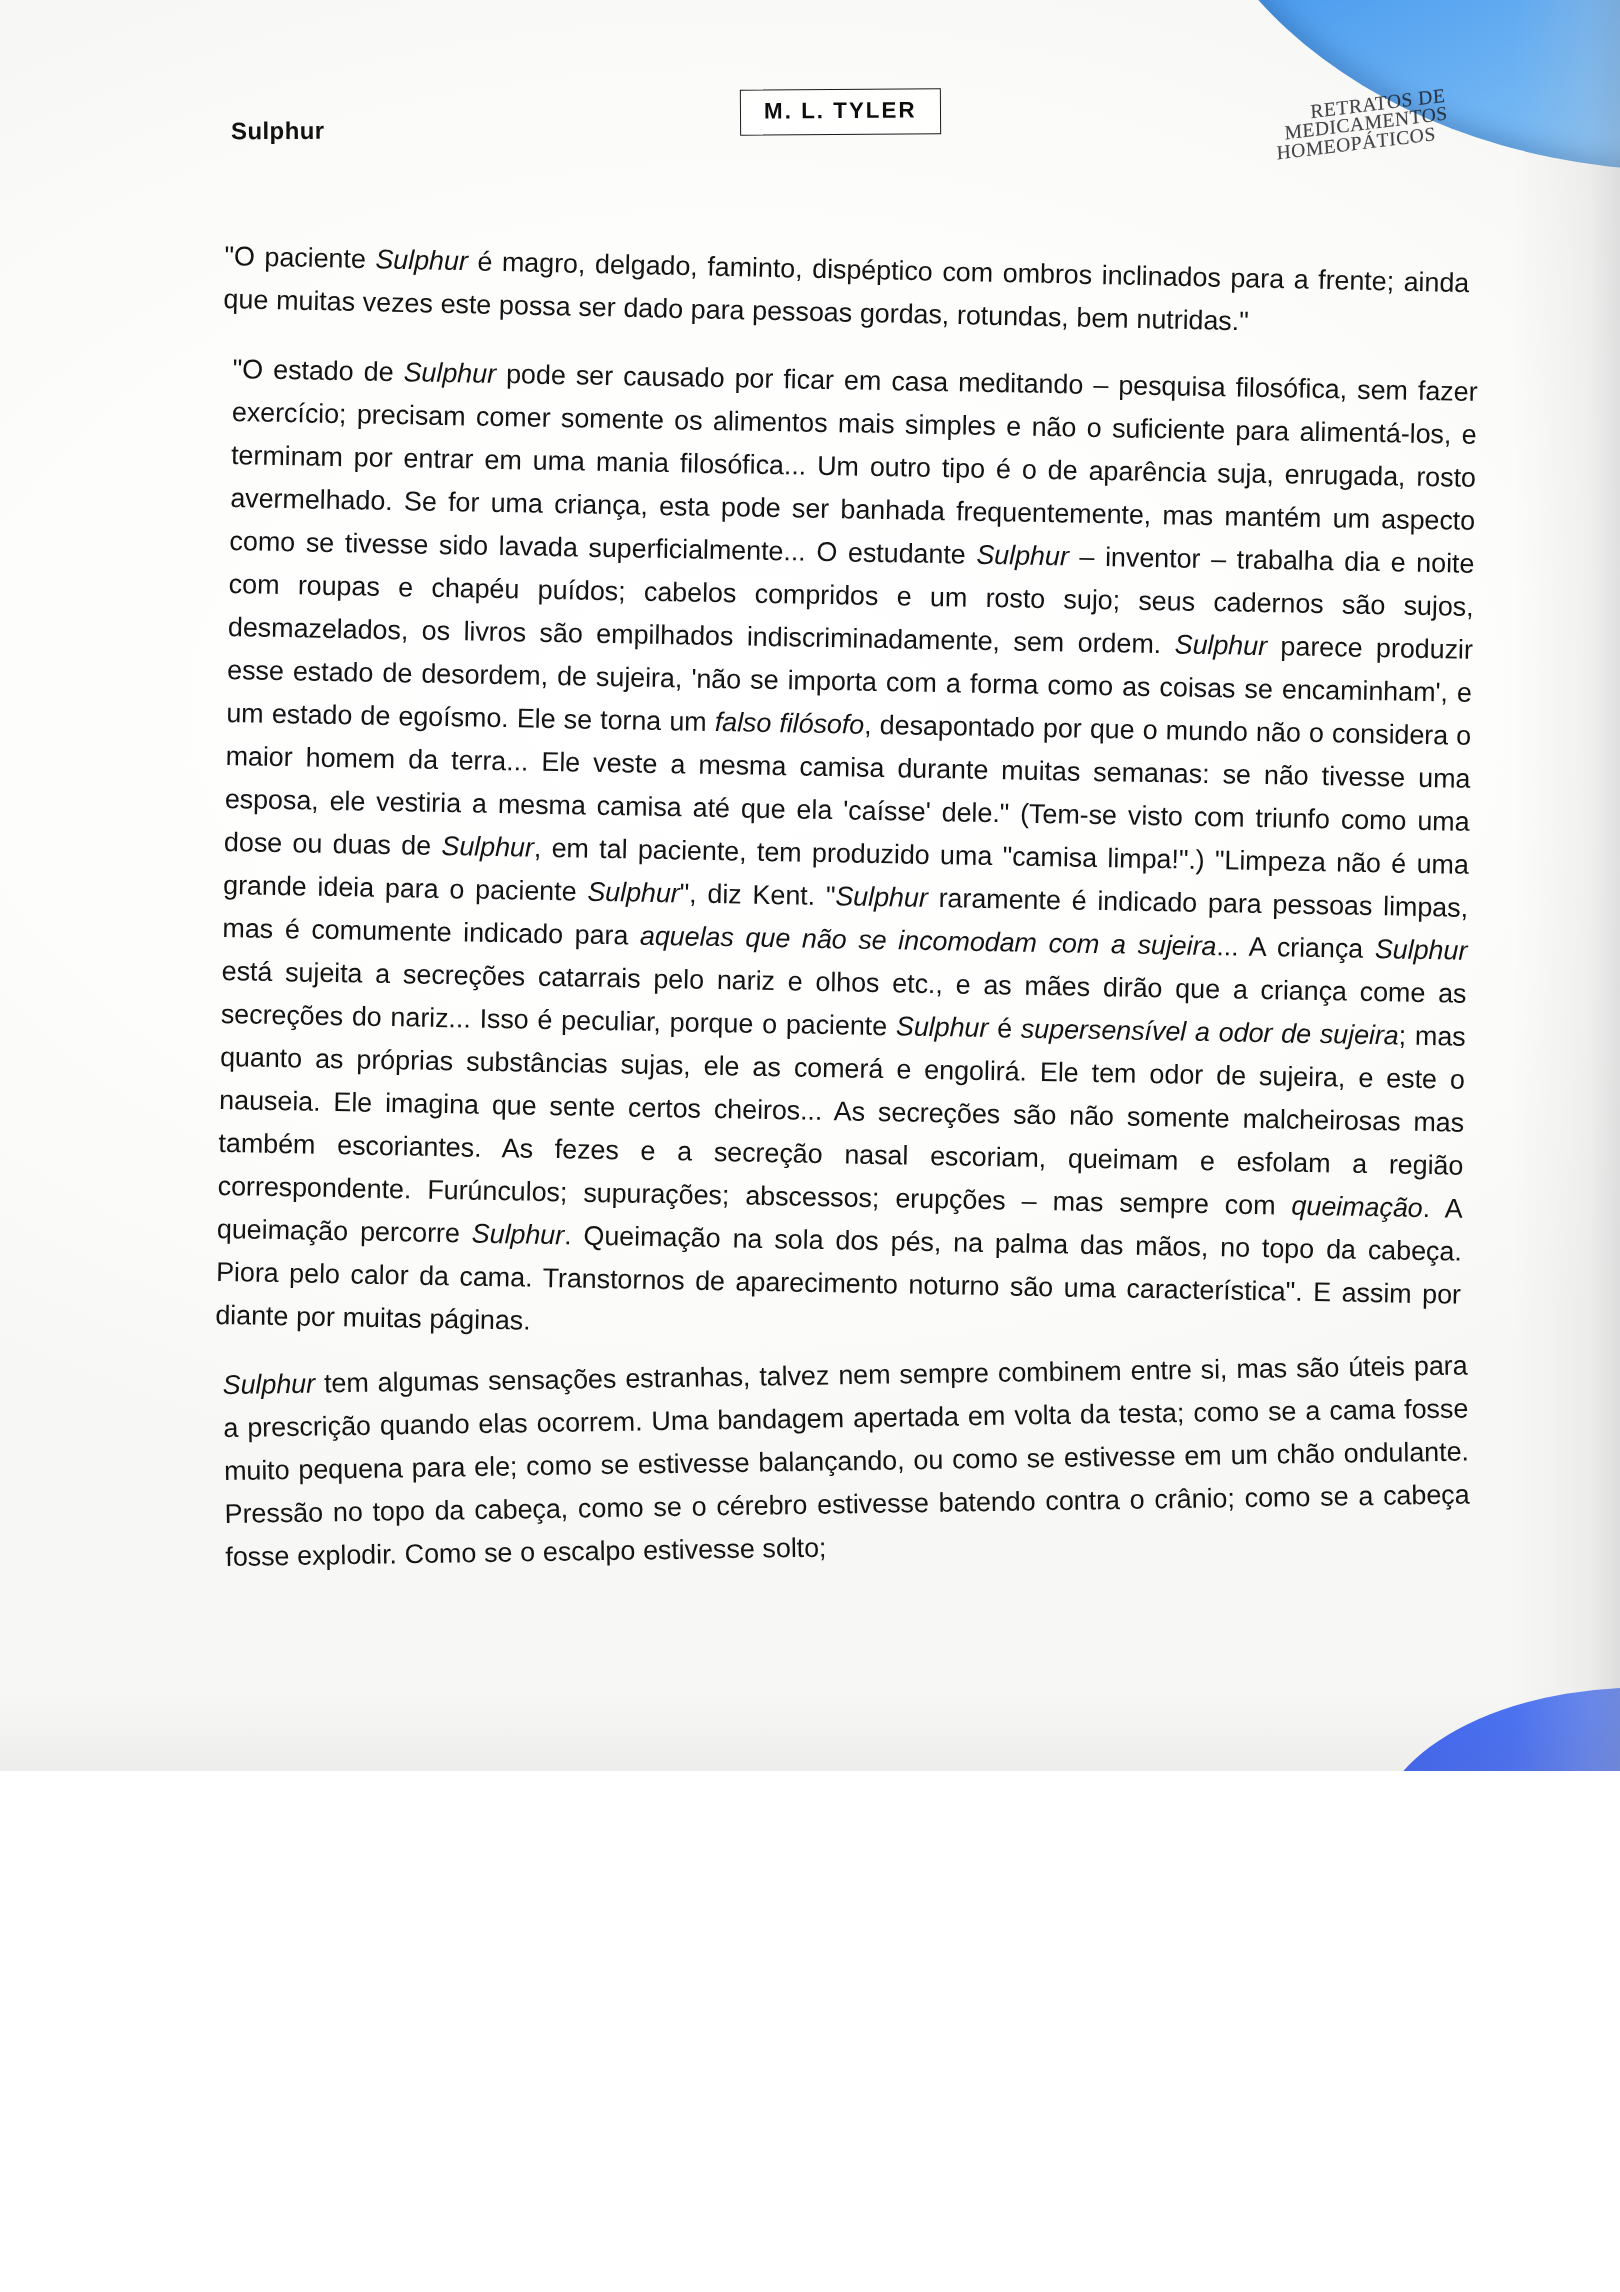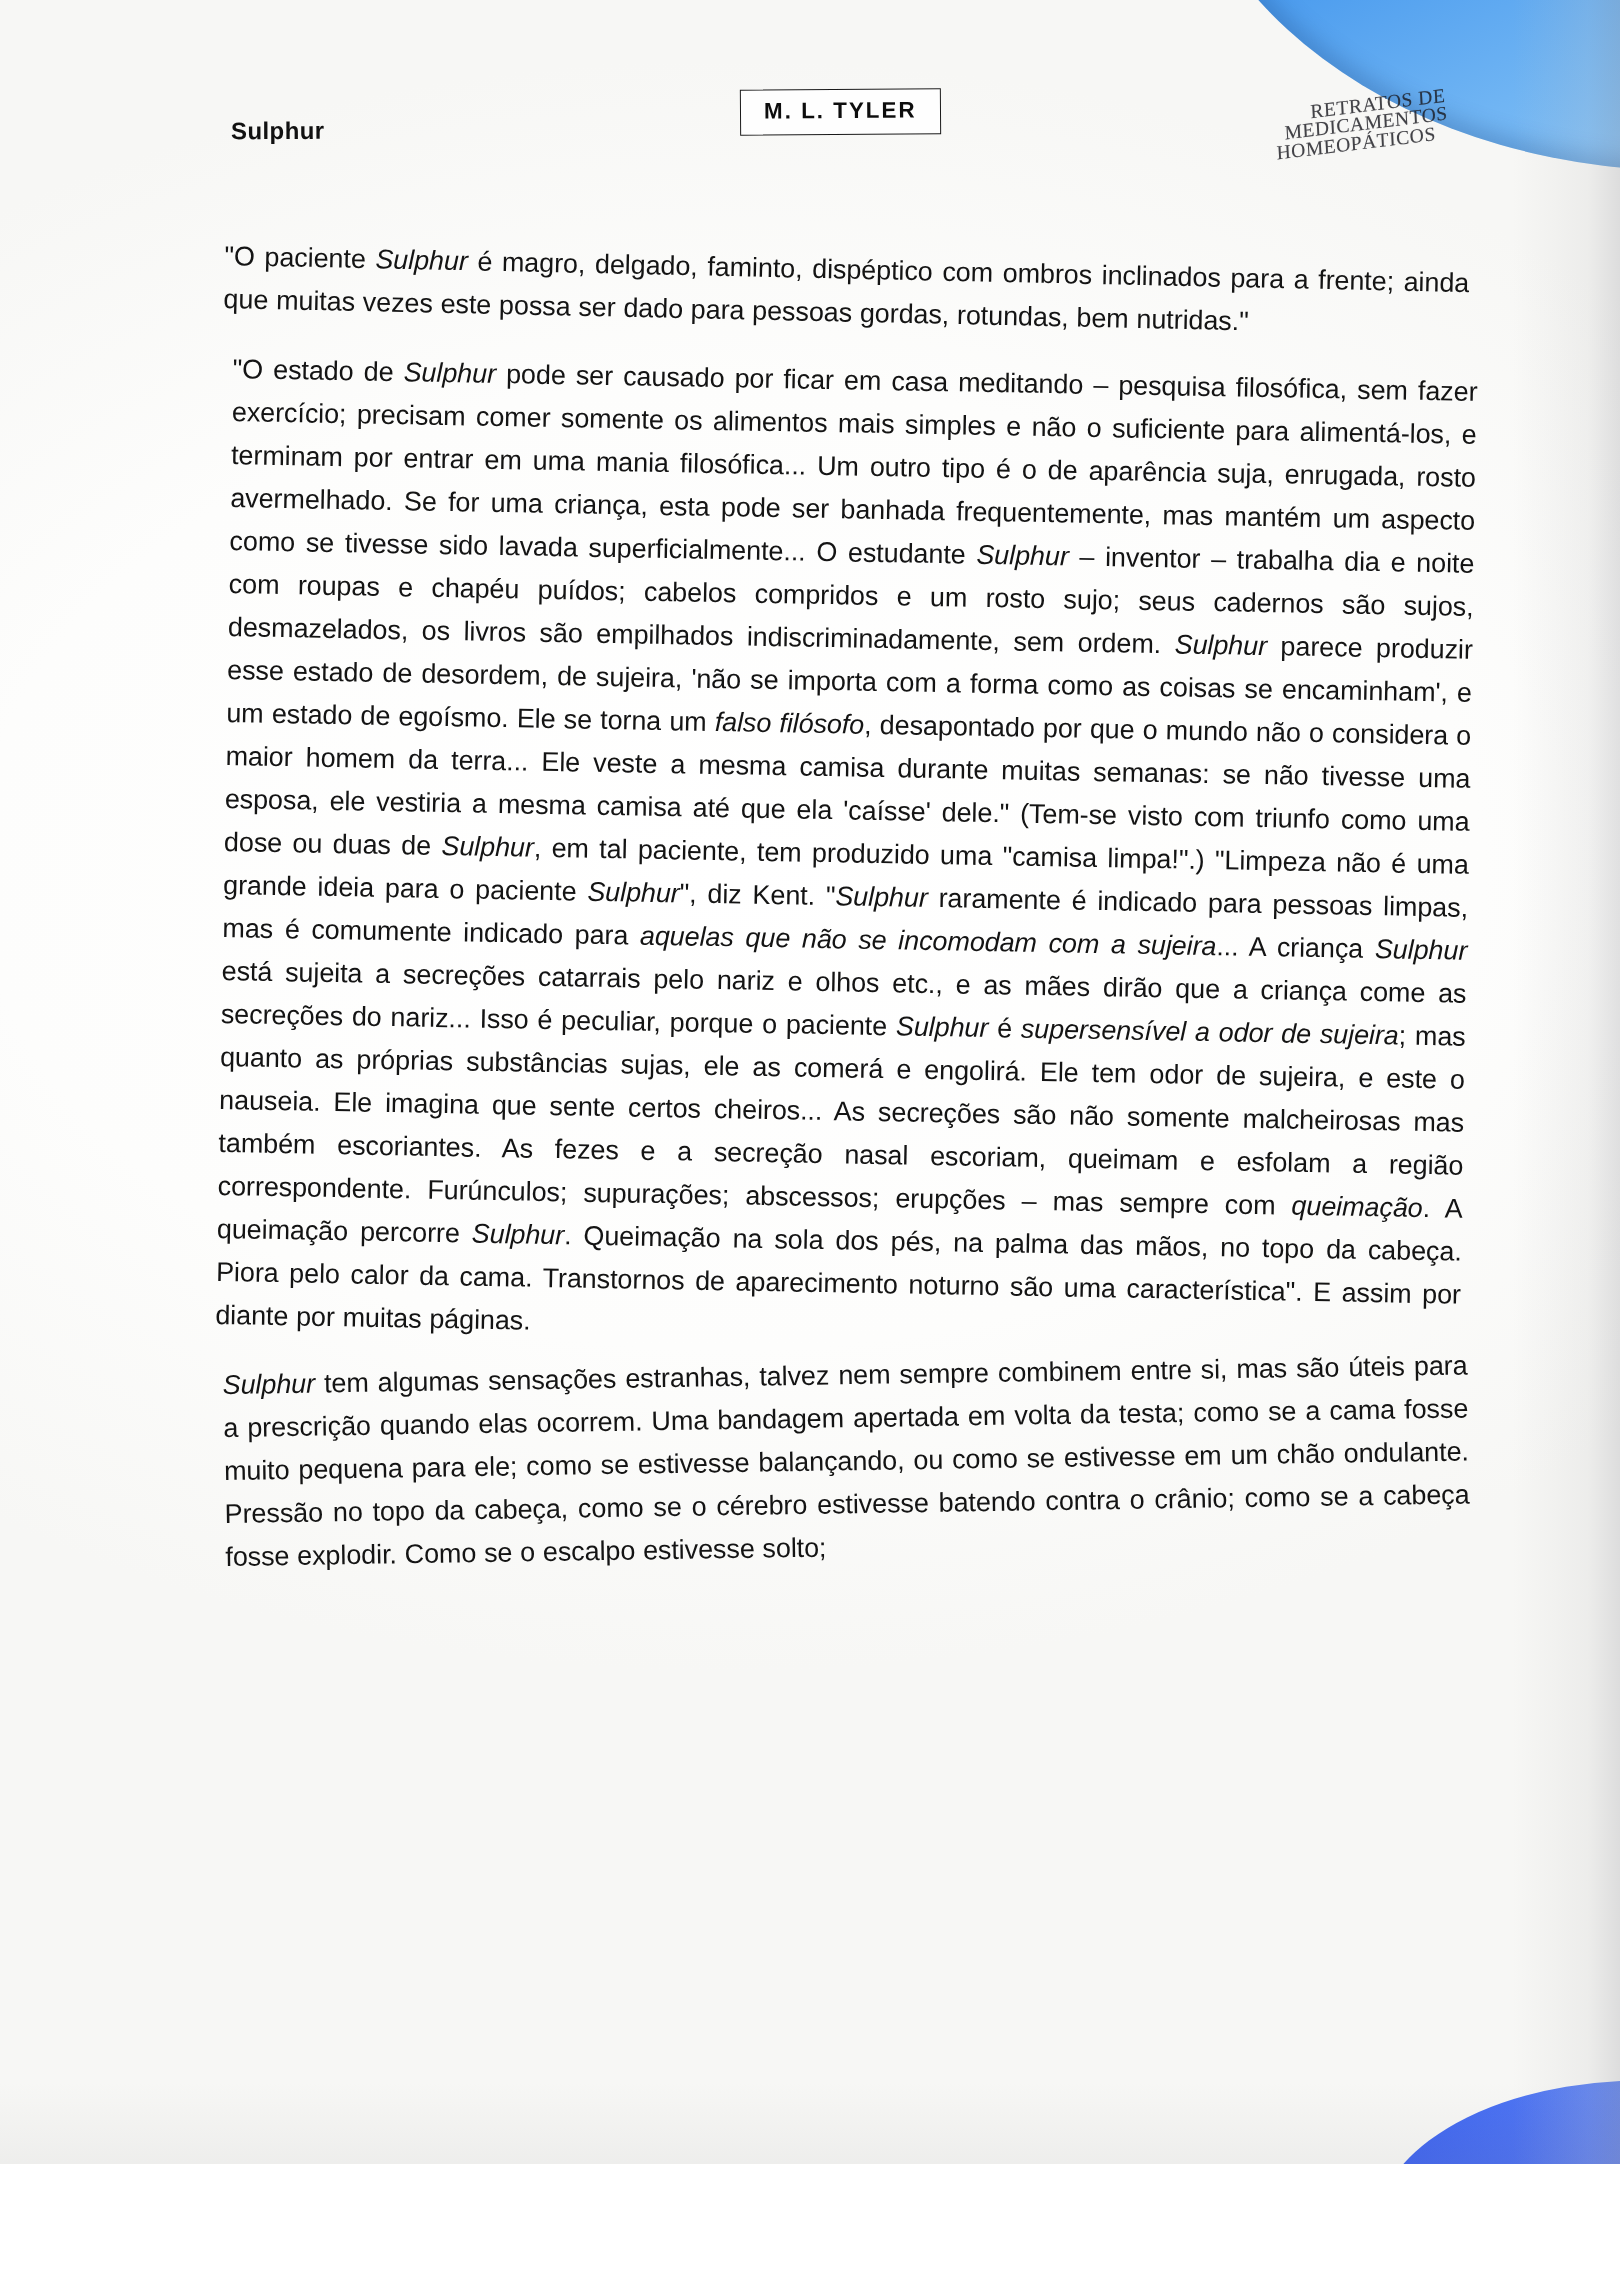--- a/index.html
+++ b/index.html
@@ -17,7 +17,7 @@
   .page {
     position: relative;
     width: 1620px;
-    height: 2164px;
+    height: 1771px;
     background: #fdfdfd;
     overflow: hidden;
   }

